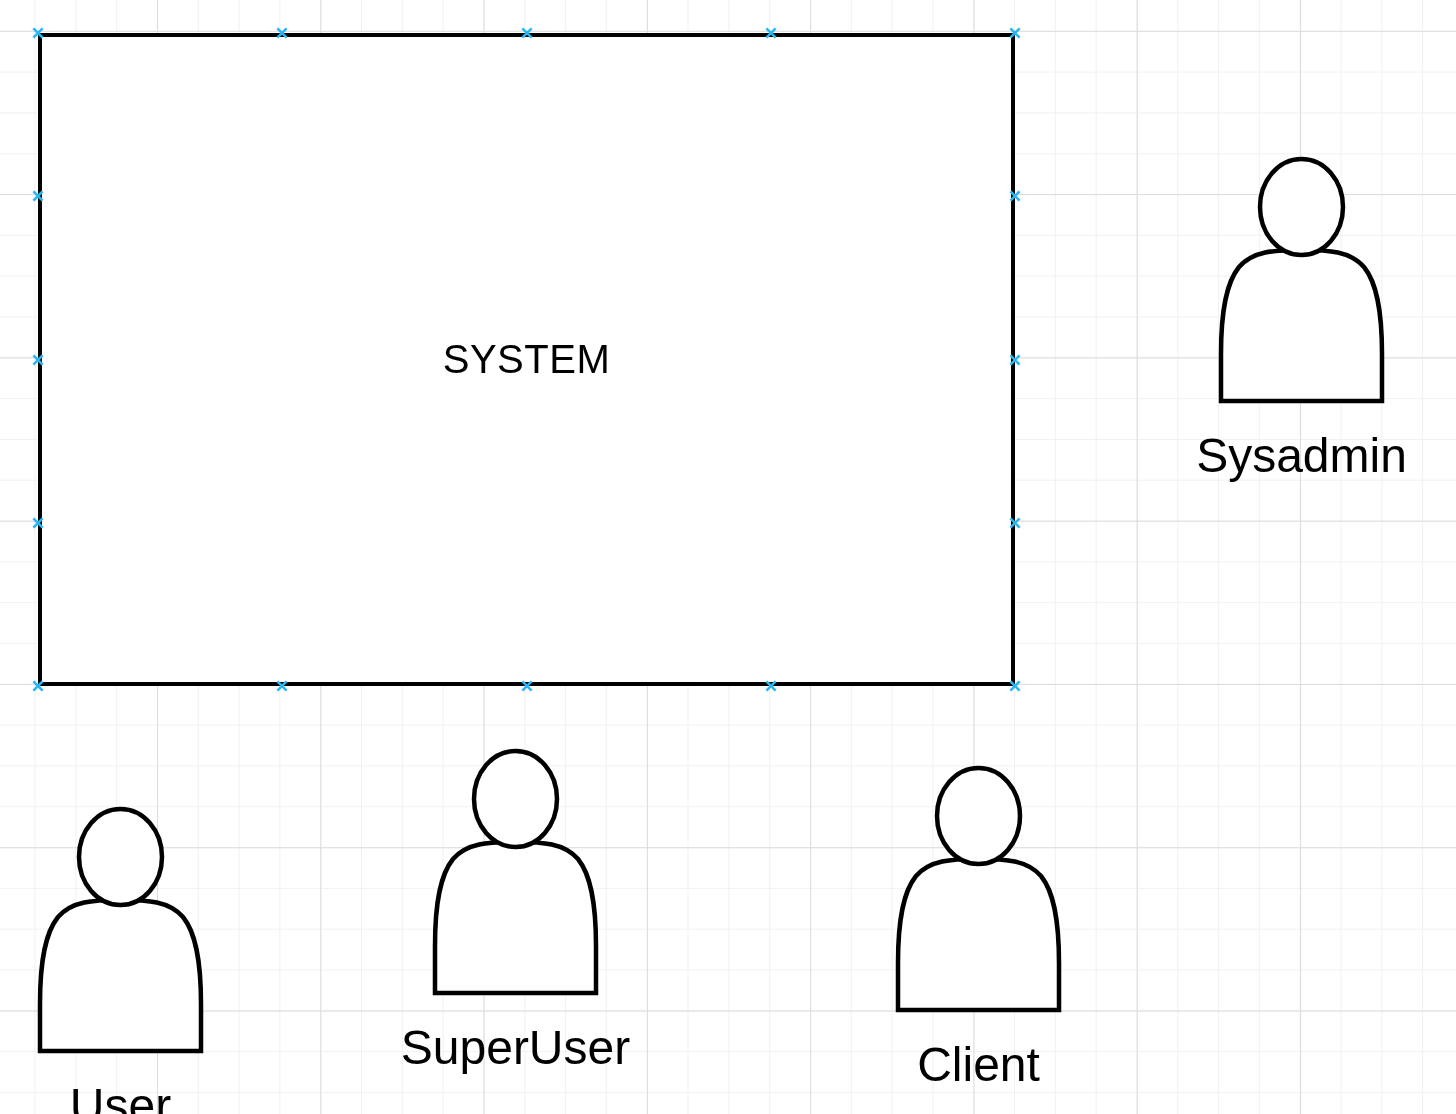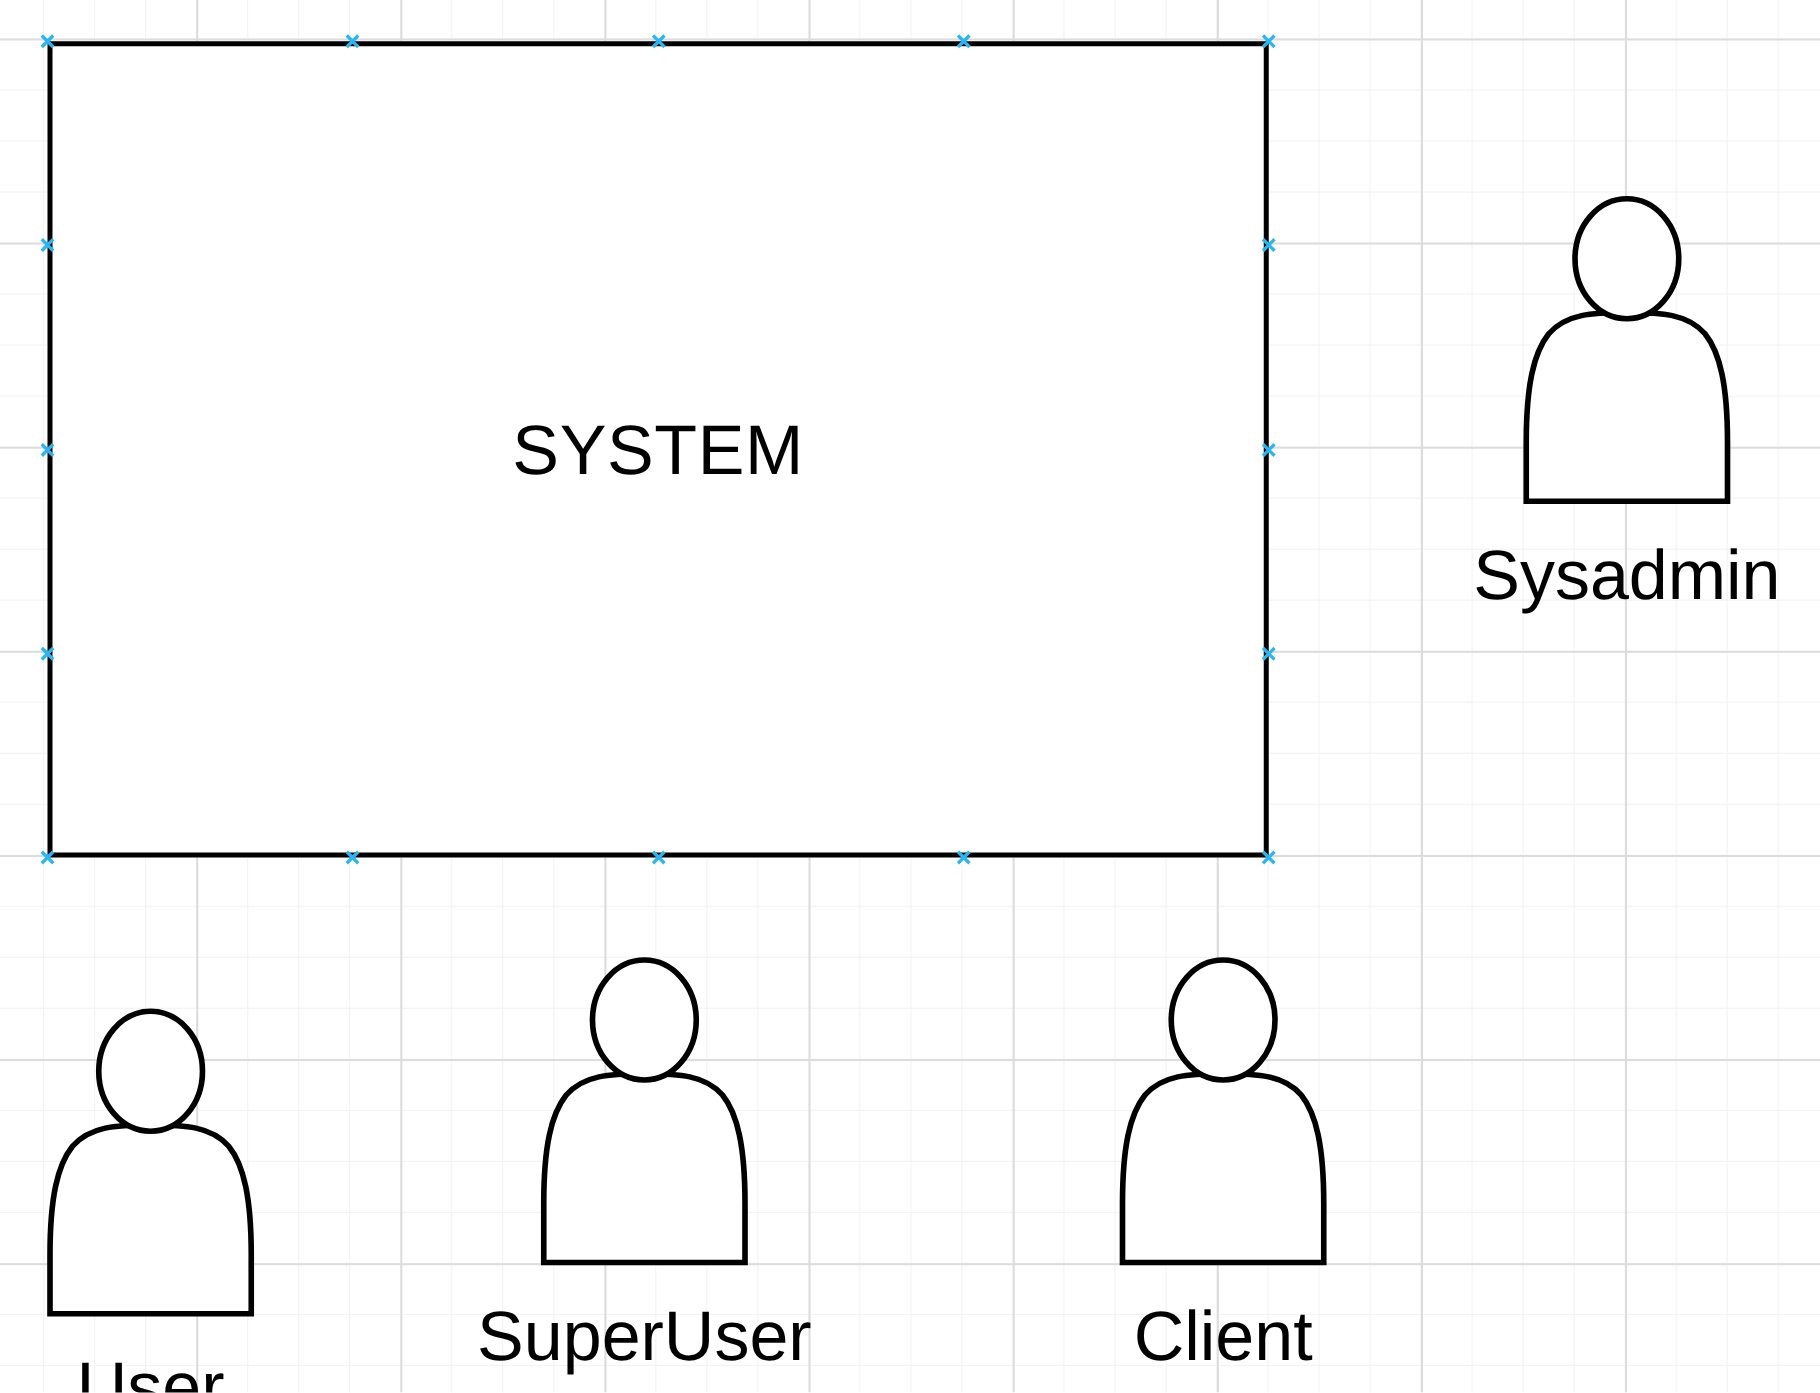--- a/index.html
+++ b/index.html
@@ -40,7 +40,7 @@
     justify-content: center;
   }
   .system-label {
-    font-size: 56px;
+    font-size: 40px;
     color: var(--text, #000000);
     letter-spacing: 0.5px;
     white-space: nowrap;

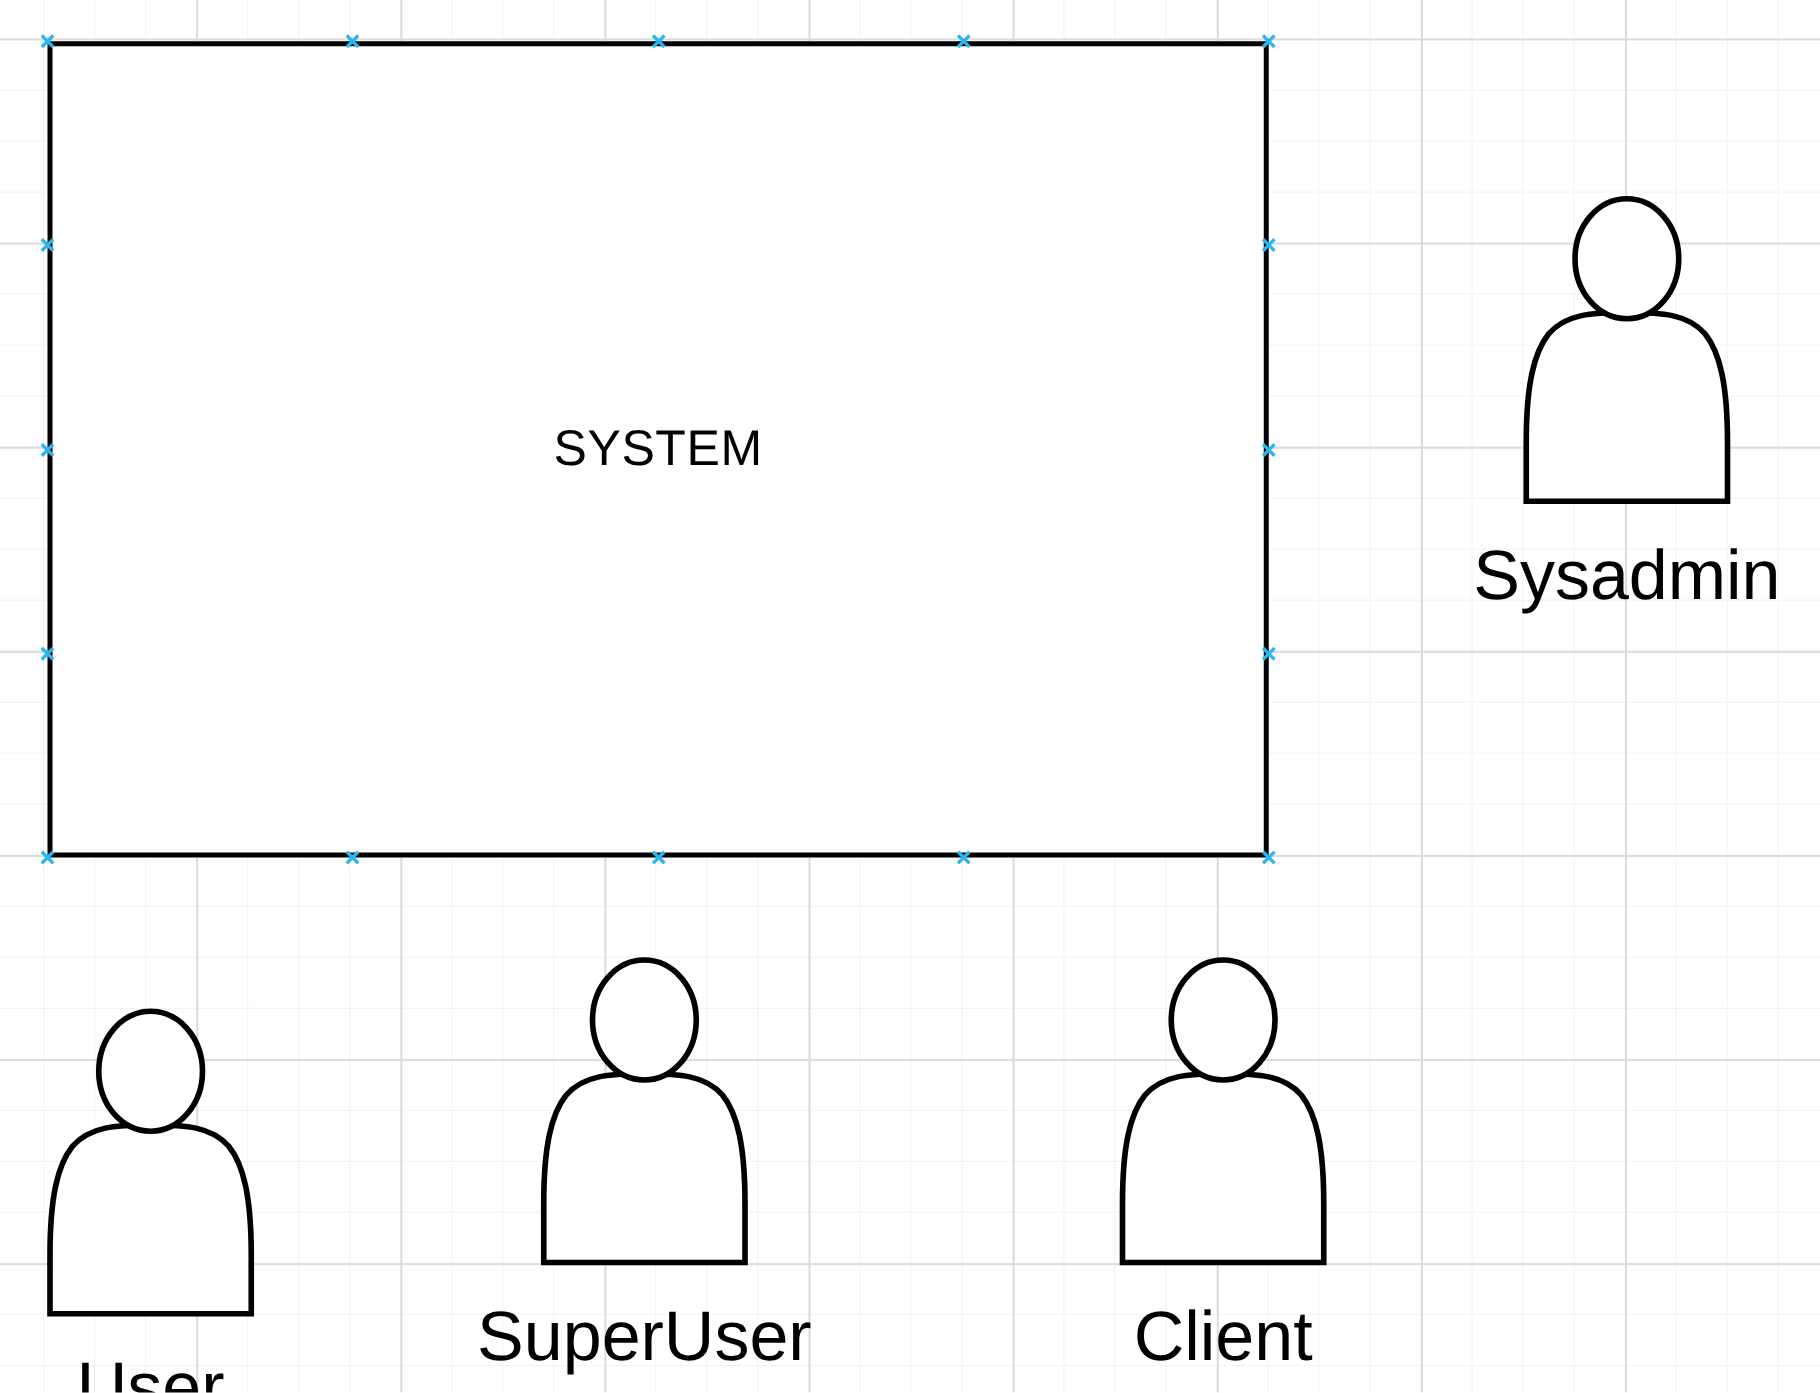--- a/index.html
+++ b/index.html
@@ -79,7 +79,7 @@
     top: 276px;
     left: 50%;
     transform: translateX(-50%);
-    font-size: 56px;
+    font-size: 48px;
     line-height: 1;
     color: var(--text, #000000);
     white-space: nowrap;

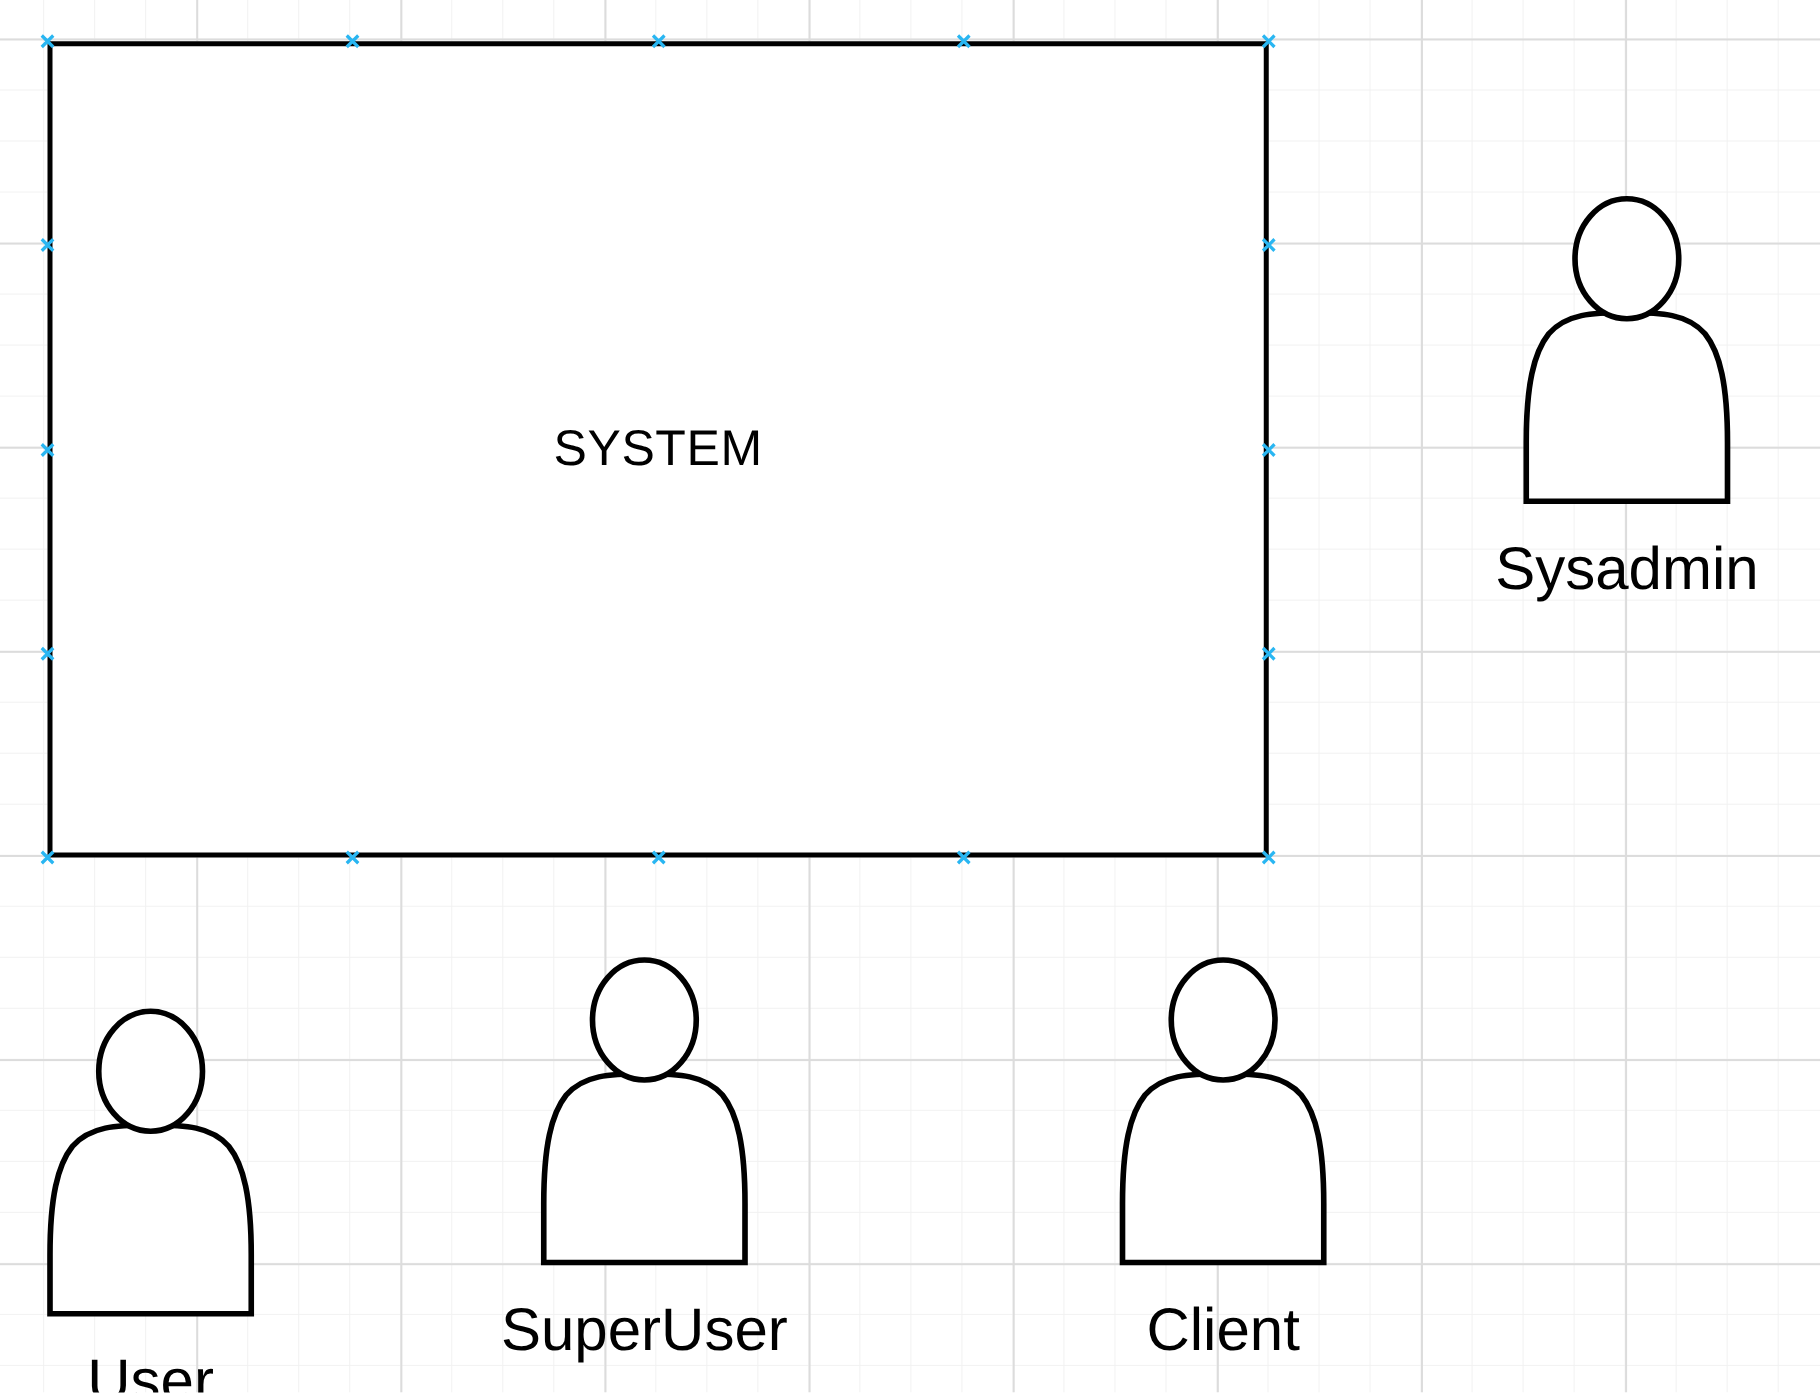--- a/index.html
+++ b/index.html
@@ -109,7 +109,7 @@
     </svg>
     <div class="actor-label">User</div>
   </div>
-      <div class="actor" style="left: 433px; top: 765px;">
+      <div class="actor" style="left: 433px; top: 748px;">
     <svg class="person" viewBox="0 0 165 247" xmlns="http://www.w3.org/2000/svg">
       <path class="person-body" d="M 2,245 L 2,198 C 2,152 8,126 20,111 C 34,95 55,94 82.5,94 C 110,94 131,95 145,111 C 157,126 163,152 163,198 L 163,245 Z"></path>
       <ellipse class="person-head" cx="82.5" cy="51" rx="41.5" ry="48"></ellipse>

